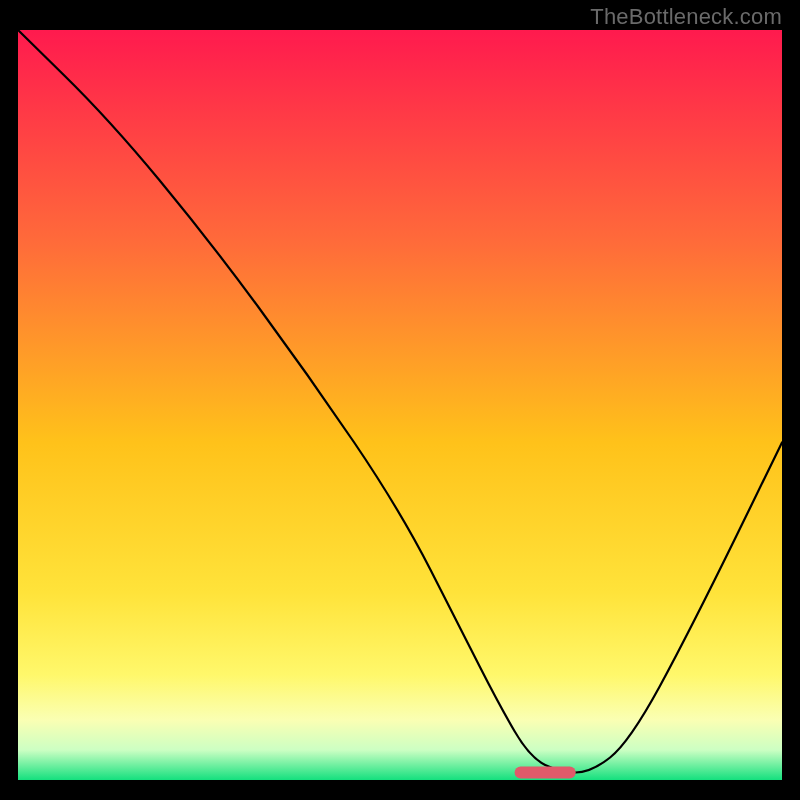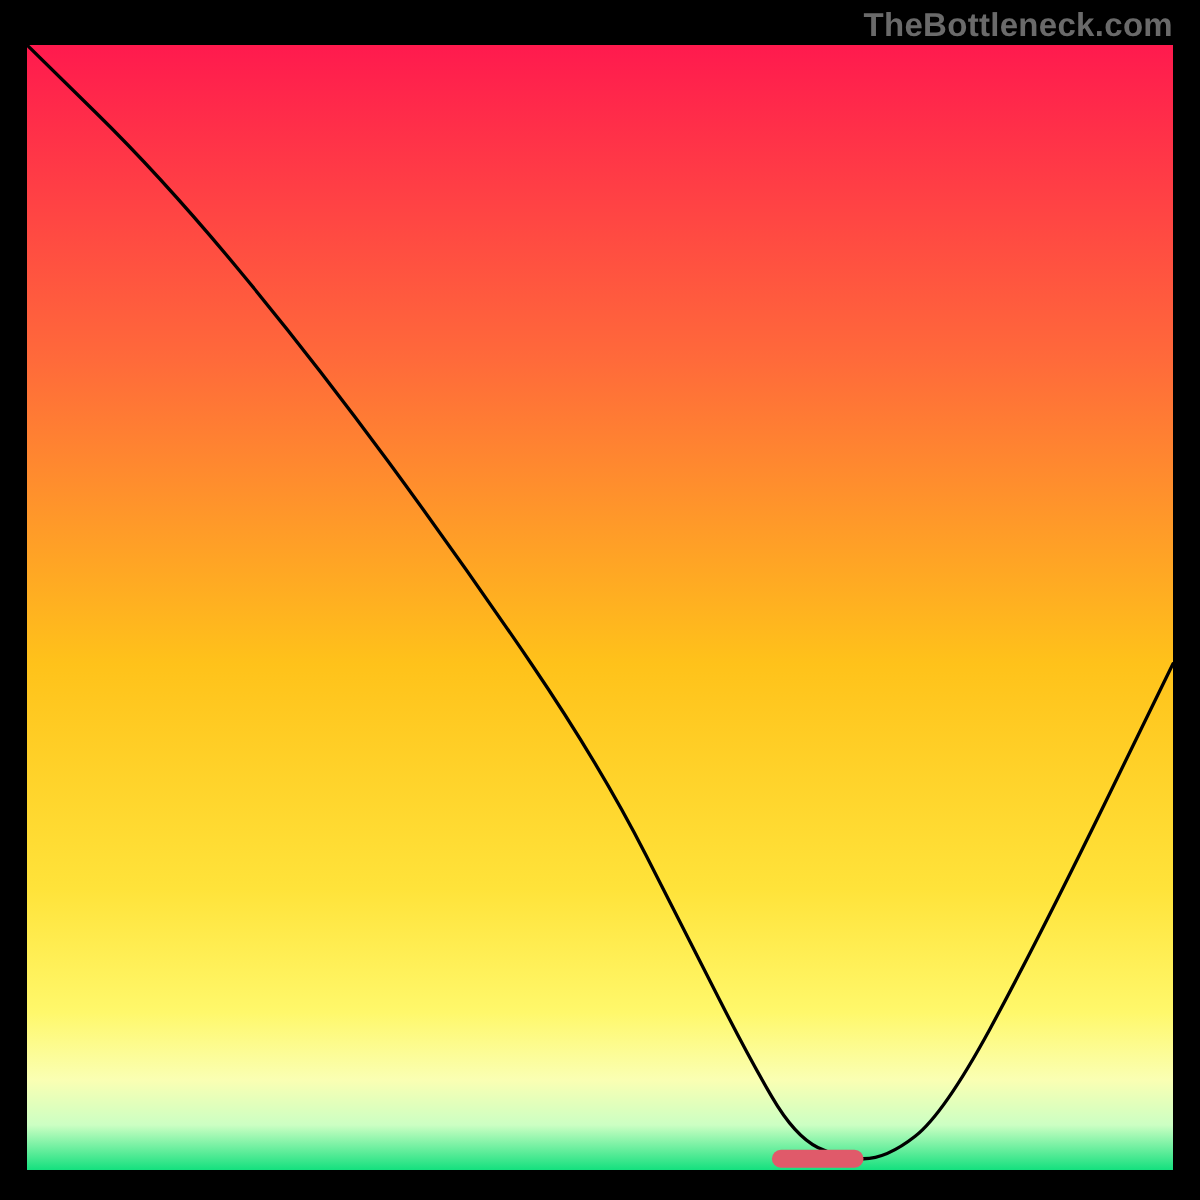--- a/index.html
+++ b/index.html
@@ -23,7 +23,7 @@
     right: 18px;
     color: #6a6a6a;
     font-size: 22px;
-    font-weight: 700;
+    font-weight: 400;
     letter-spacing: 0.2px;
     z-index: 10;
   }

